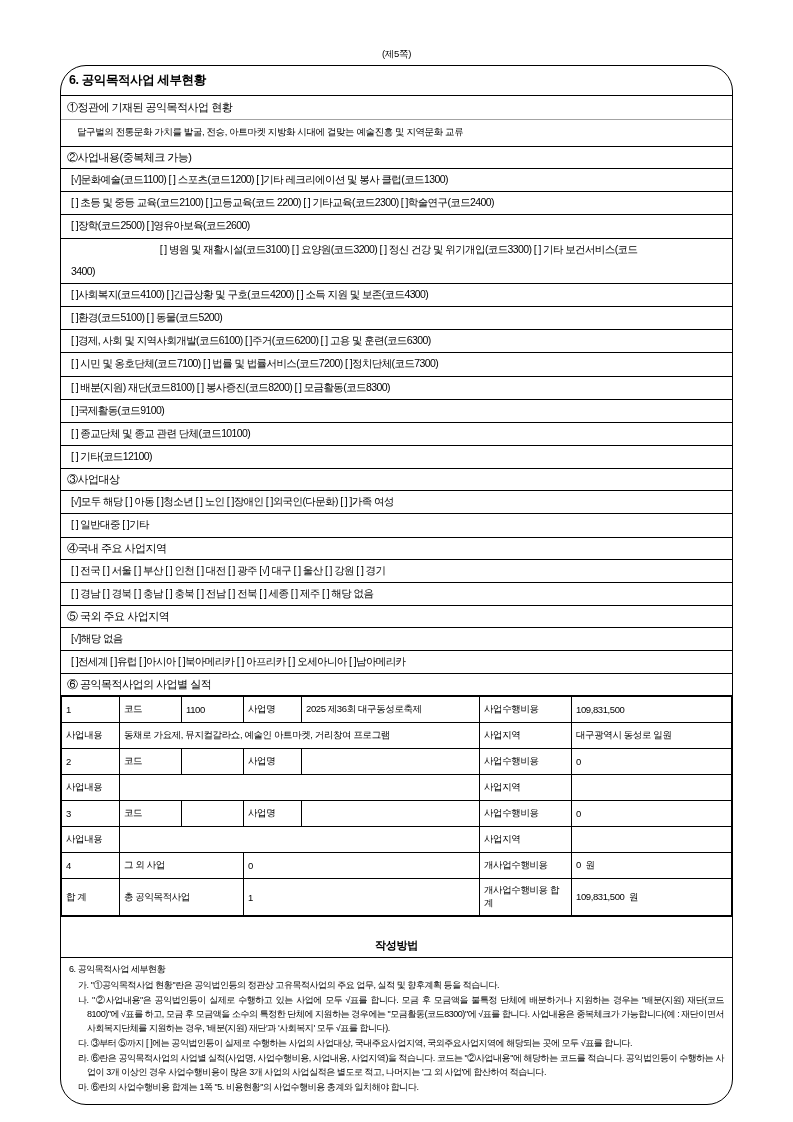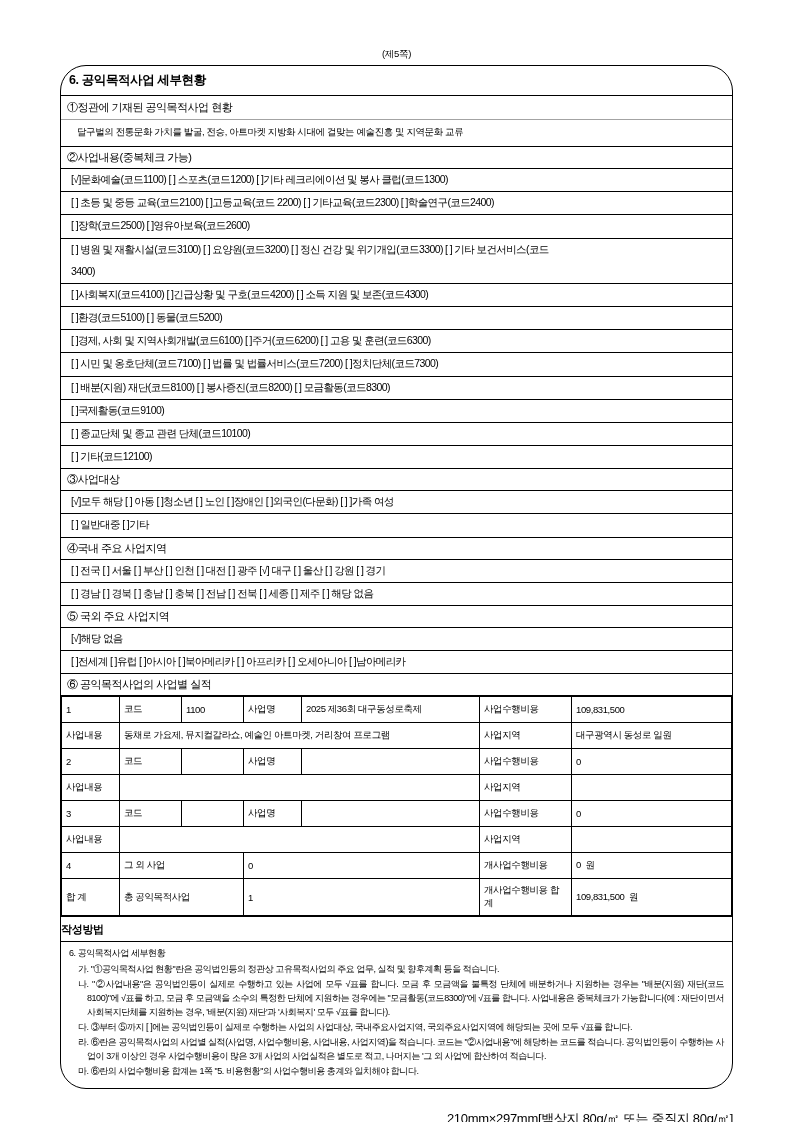--- a/index.html
+++ b/index.html
@@ -60,7 +60,7 @@
     letter-spacing: -0.6px;
     line-height: 1.35;
   }
-  .chk-line.nb { border-bottom: none; }
+  .chk-line.nb { border-bottom: none; text-align: center; }
   .sub-head {
     font-size: 11px;
     padding: 3px 6px 3px 6px;

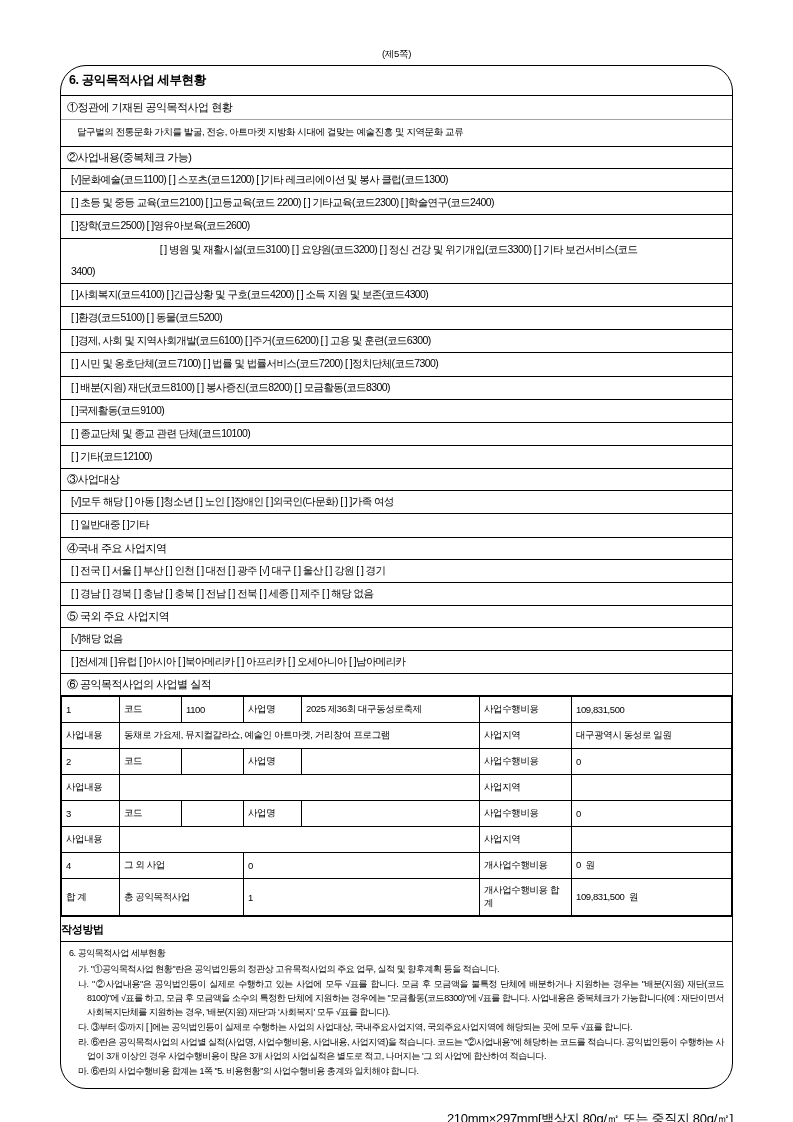--- a/index.html
+++ b/index.html
@@ -84,10 +84,10 @@
   .num { padding-right: 5px; }
   
   .method-title {
-    text-align: left;
+    text-align: center;
     font-size: 11px;
     font-weight: bold;
-    padding: 5px 0 4px 0;
+    padding: 21px 0 4px 0;
     border-top: 1.2px solid #000;
     border-bottom: 1px solid #000;
     letter-spacing: -0.3px;

